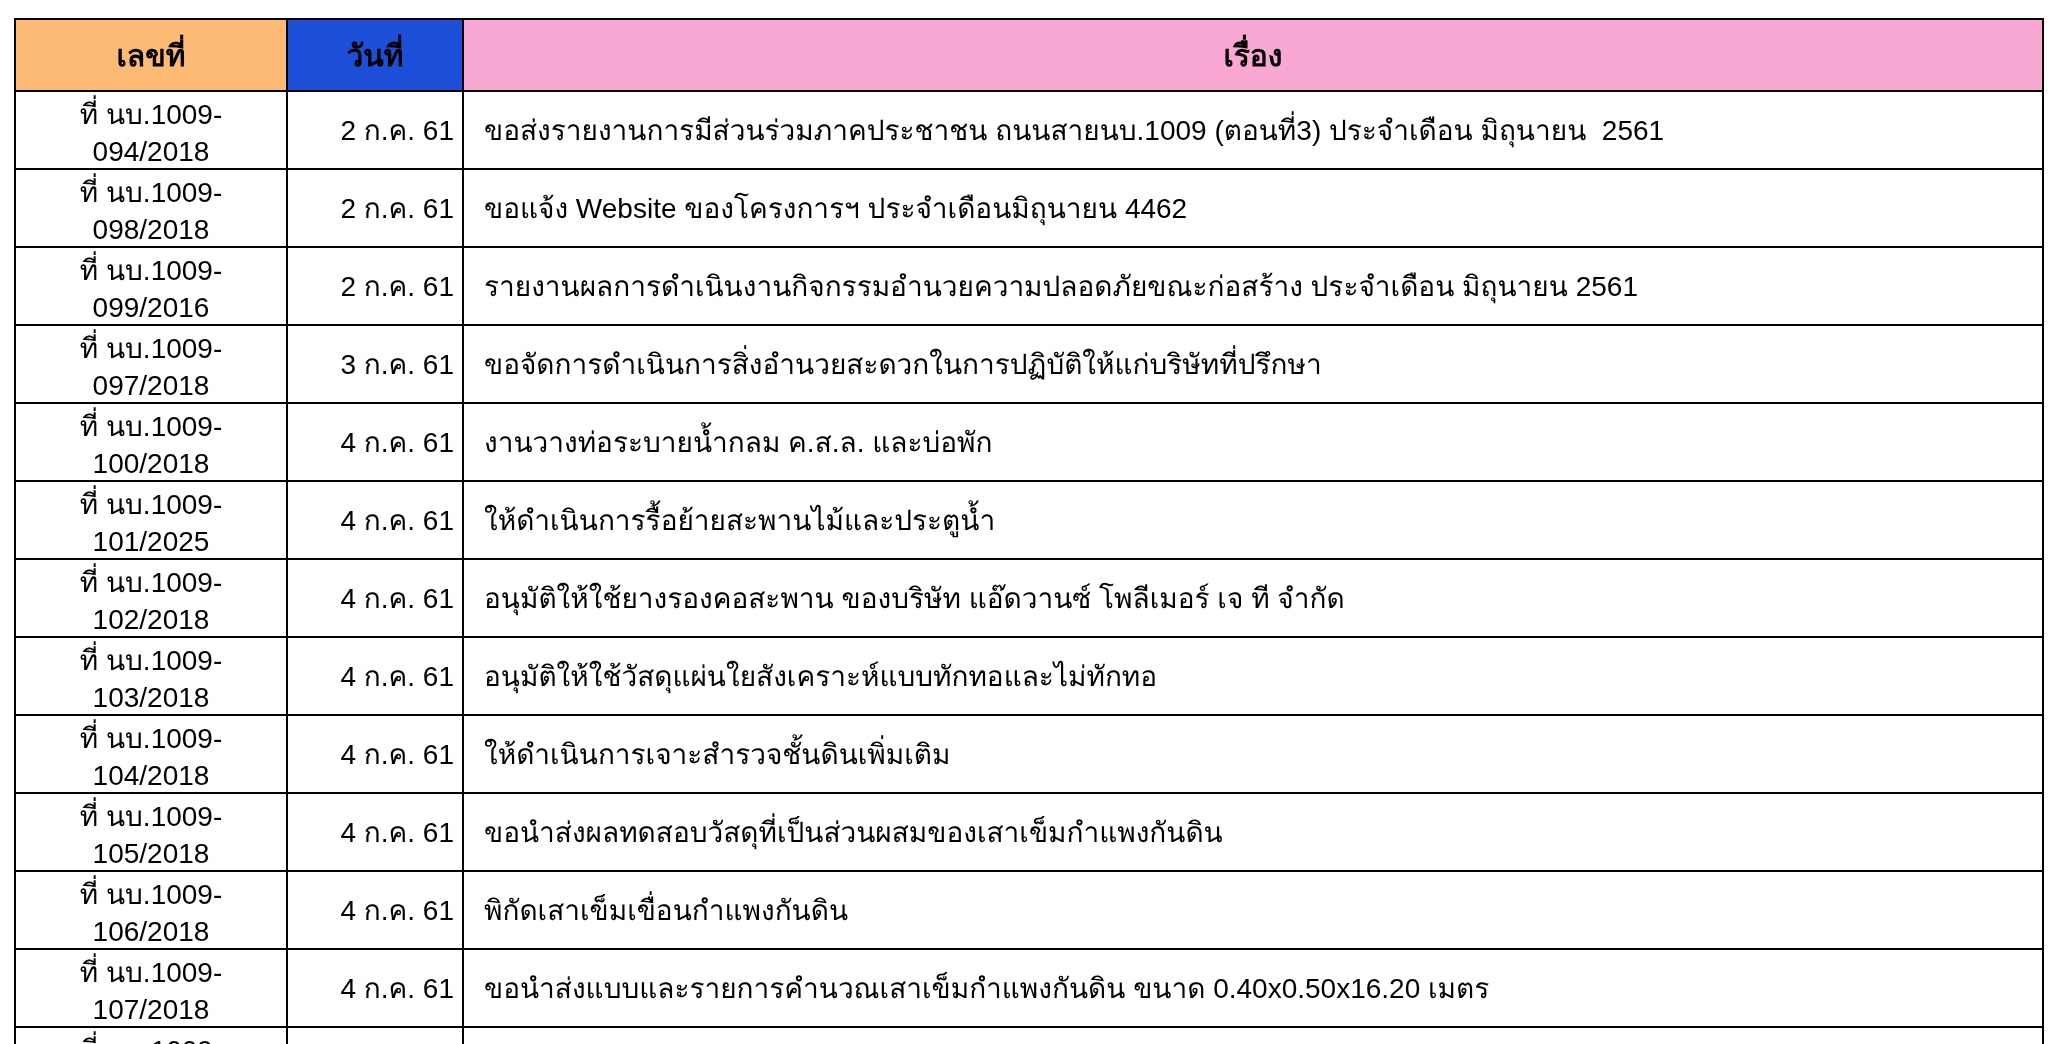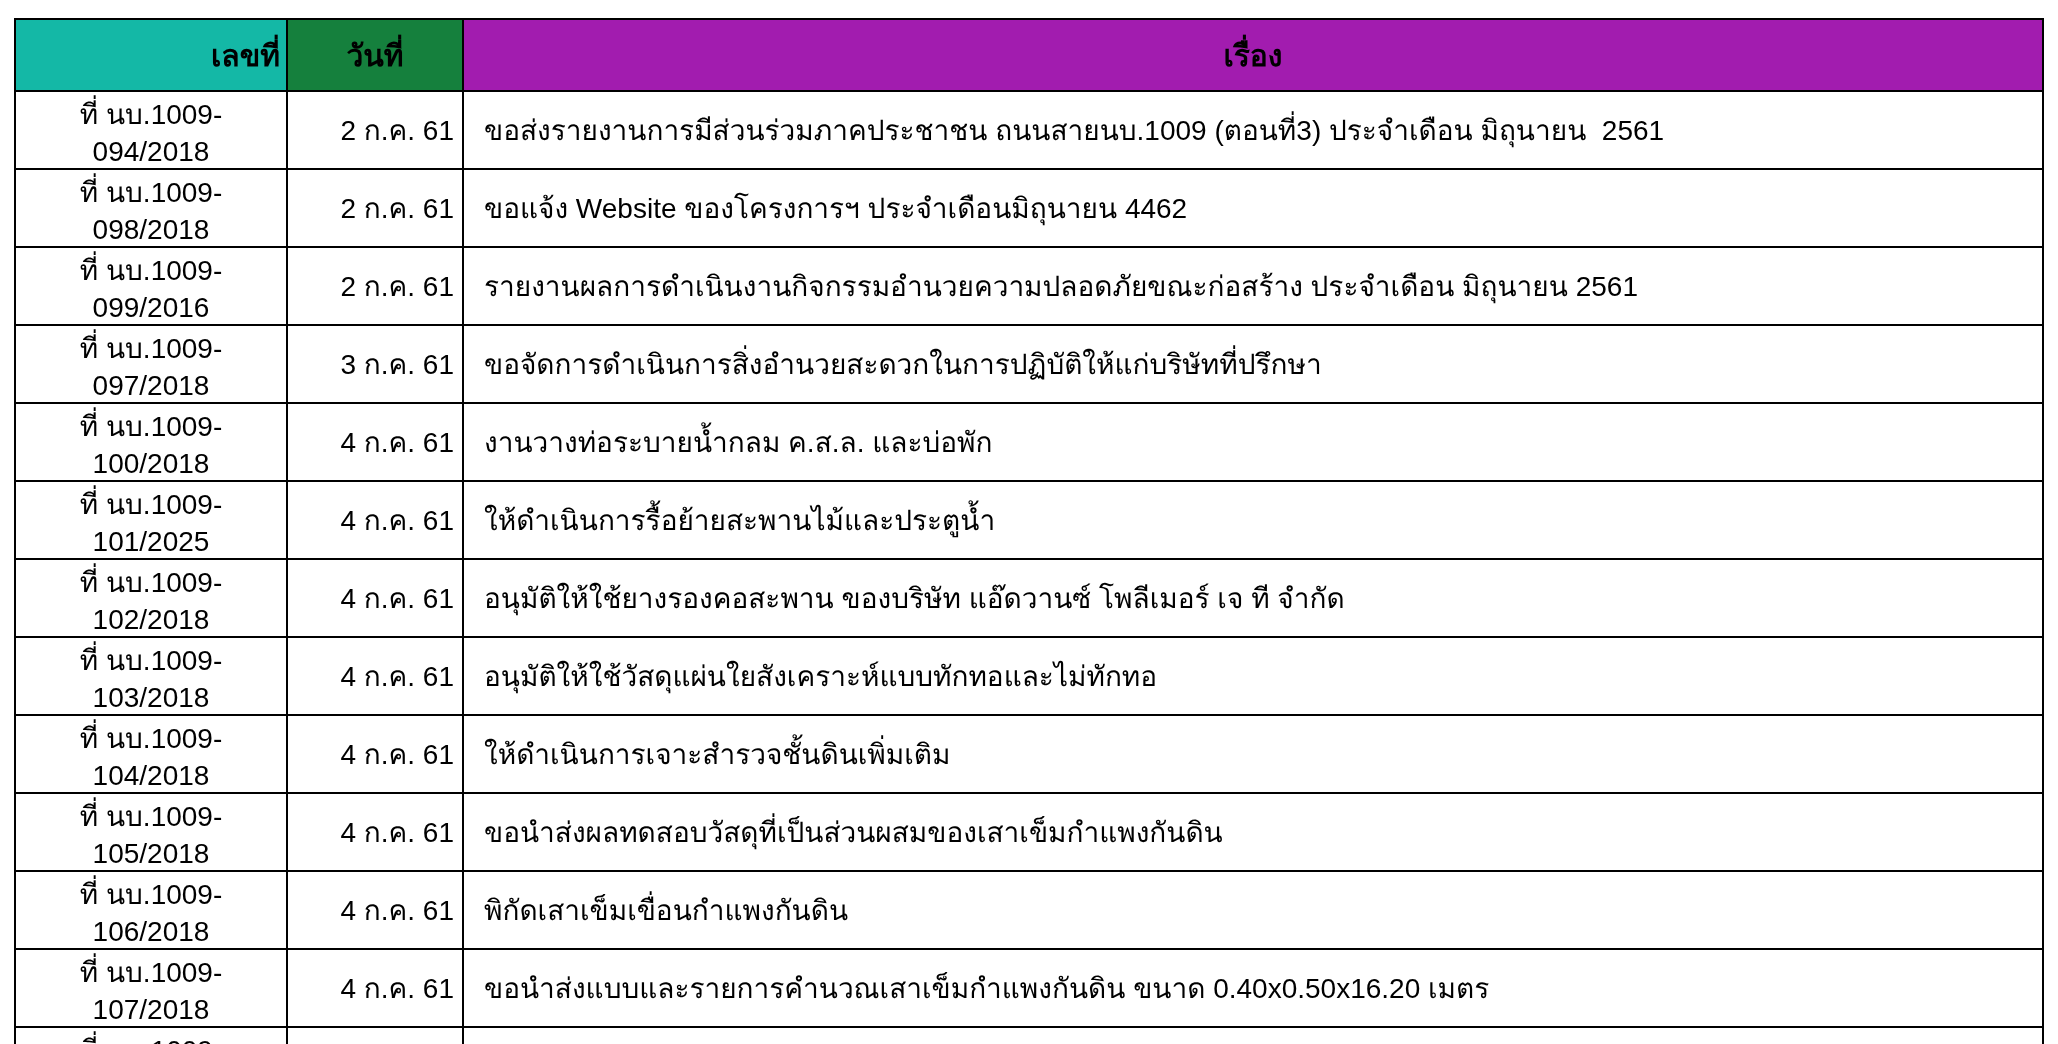--- a/index.html
+++ b/index.html
@@ -65,7 +65,7 @@
   </colgroup>
   <thead>
     <tr>
-      <th class="header-cell" style="background: #14b8a6; color: rgb(0, 0, 0); text-align: right;">เลขที่</th>
+      <th class="header-cell" style="background: #fdba74; color: rgb(0, 0, 0);">เลขที่</th>
       <th class="header-cell" style="background: #15803d; color: rgb(0, 0, 0);">วันที่</th>
       <th class="header-cell" style="background: #a21caf; color: rgb(0, 0, 0);">เรื่อง</th>
     </tr>

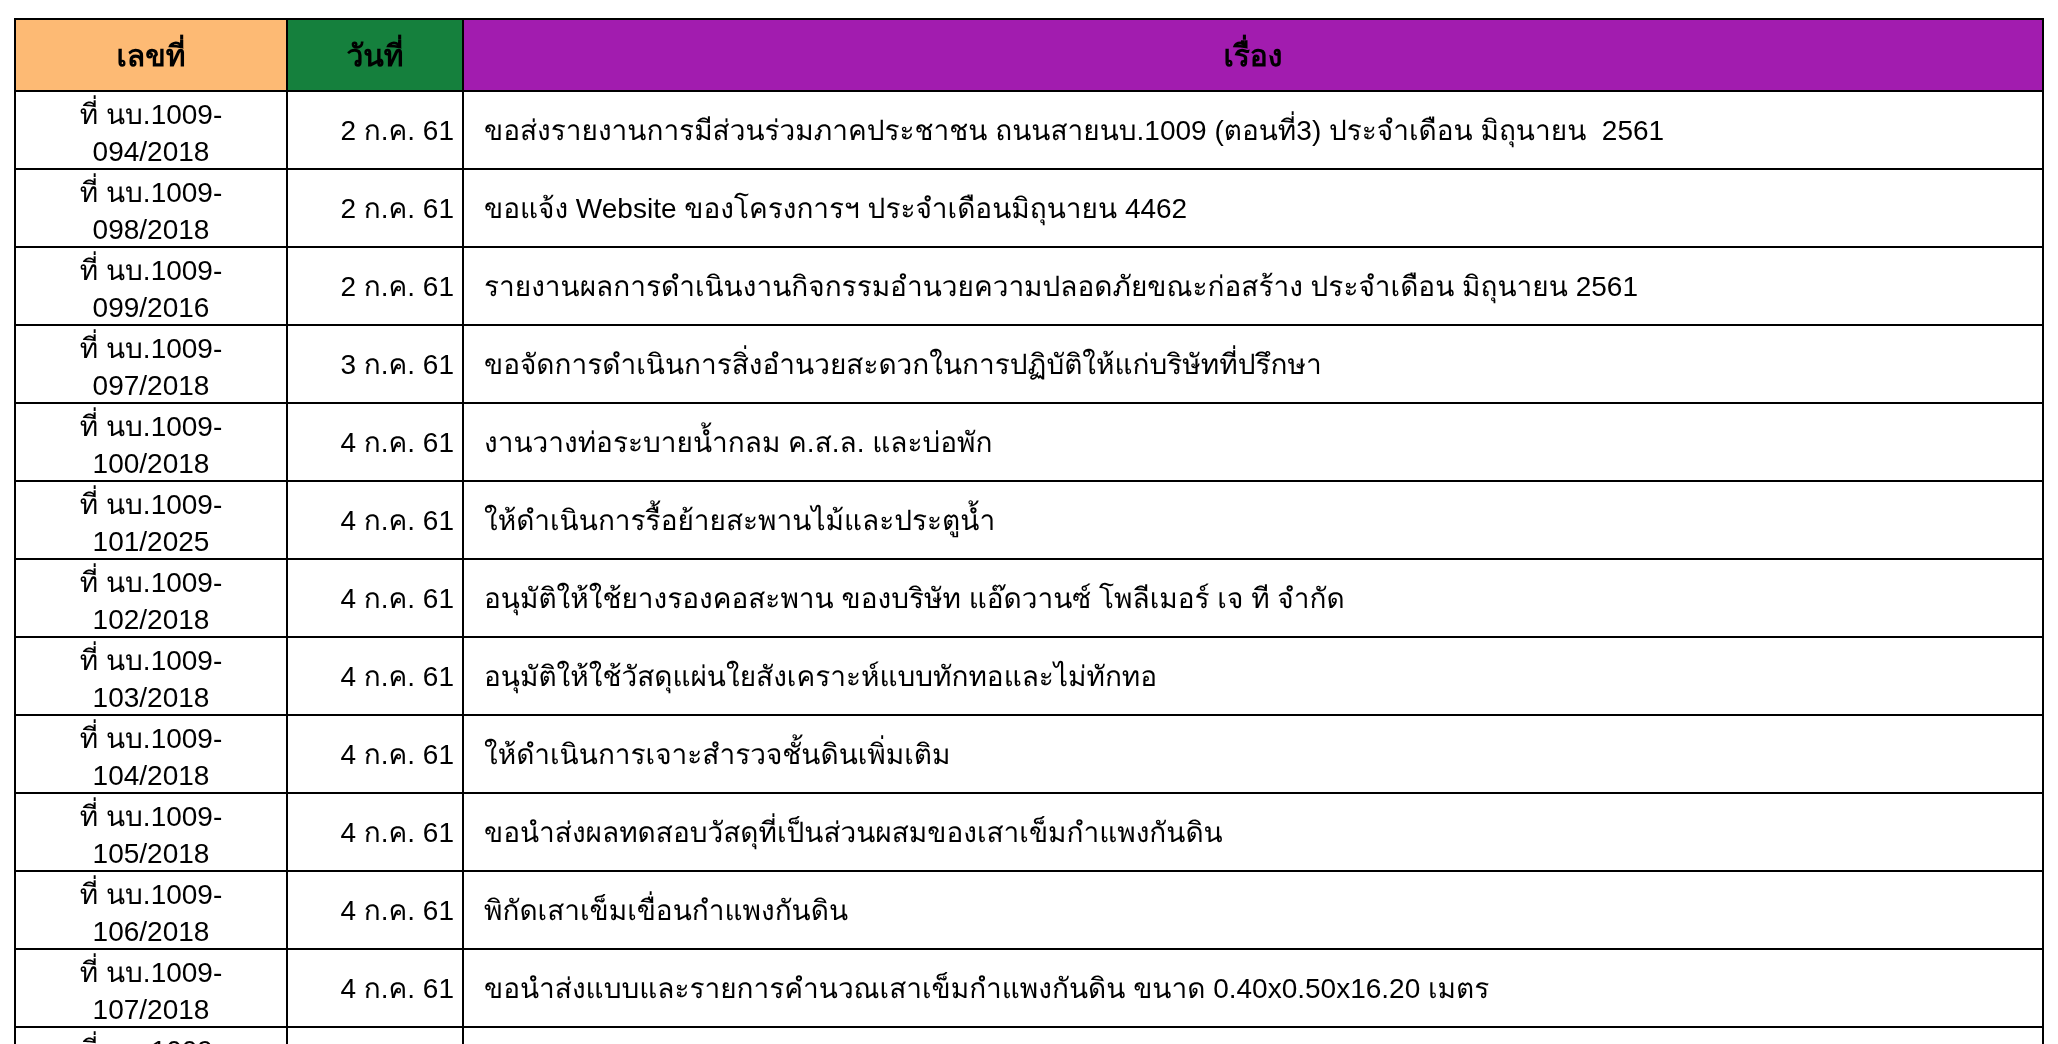--- a/index.html
+++ b/index.html
@@ -66,7 +66,7 @@
   <thead>
     <tr>
       <th class="header-cell" style="background: #fdba74; color: rgb(0, 0, 0);">เลขที่</th>
-      <th class="header-cell" style="background: #15803d; color: rgb(0, 0, 0);">วันที่</th>
+      <th class="header-cell" style="background: #1d4ed8; color: rgb(0, 0, 0);">วันที่</th>
       <th class="header-cell" style="background: #a21caf; color: rgb(0, 0, 0);">เรื่อง</th>
     </tr>
   </thead>

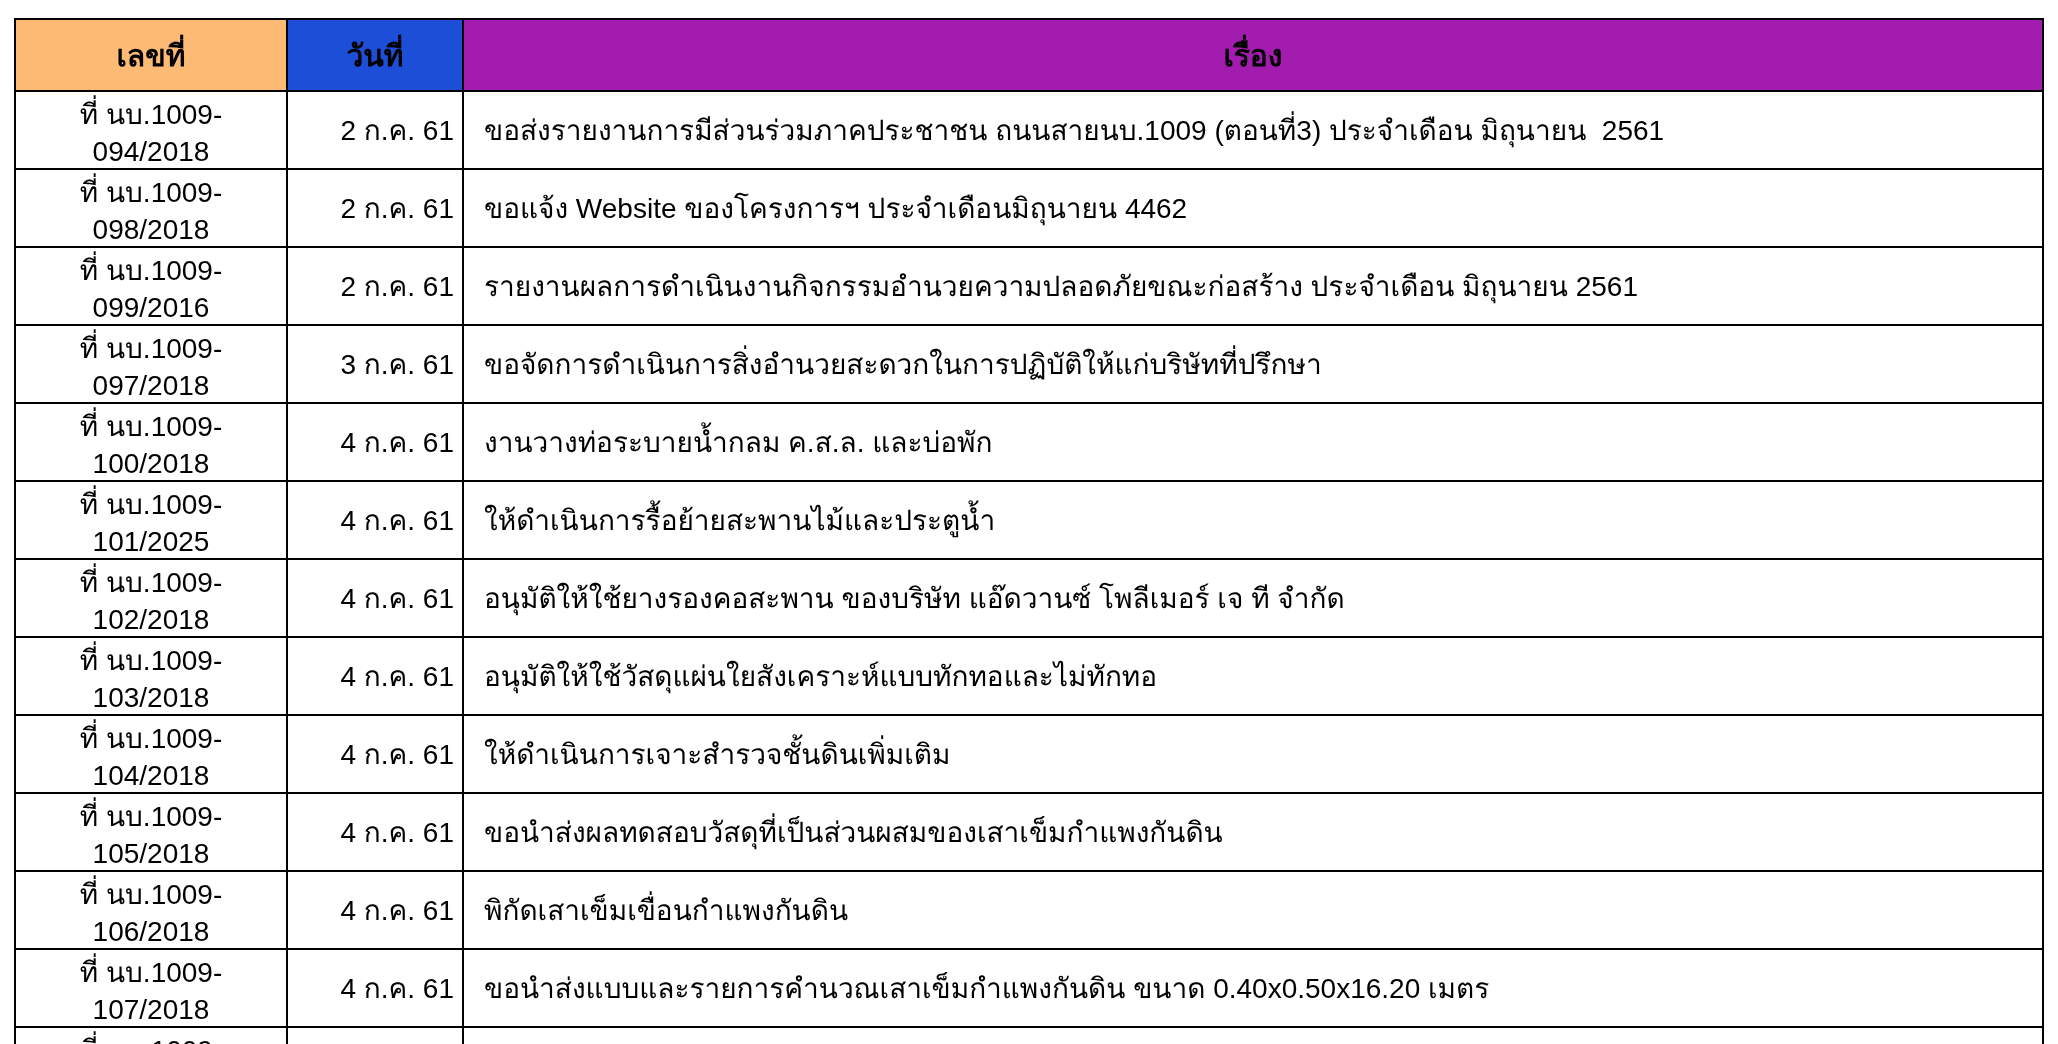--- a/index.html
+++ b/index.html
@@ -67,7 +67,7 @@
     <tr>
       <th class="header-cell" style="background: #fdba74; color: rgb(0, 0, 0);">เลขที่</th>
       <th class="header-cell" style="background: #1d4ed8; color: rgb(0, 0, 0);">วันที่</th>
-      <th class="header-cell" style="background: #a21caf; color: rgb(0, 0, 0);">เรื่อง</th>
+      <th class="header-cell" style="background: #f9a8d4; color: rgb(0, 0, 0);">เรื่อง</th>
     </tr>
   </thead>
   <tbody id="table-body">

